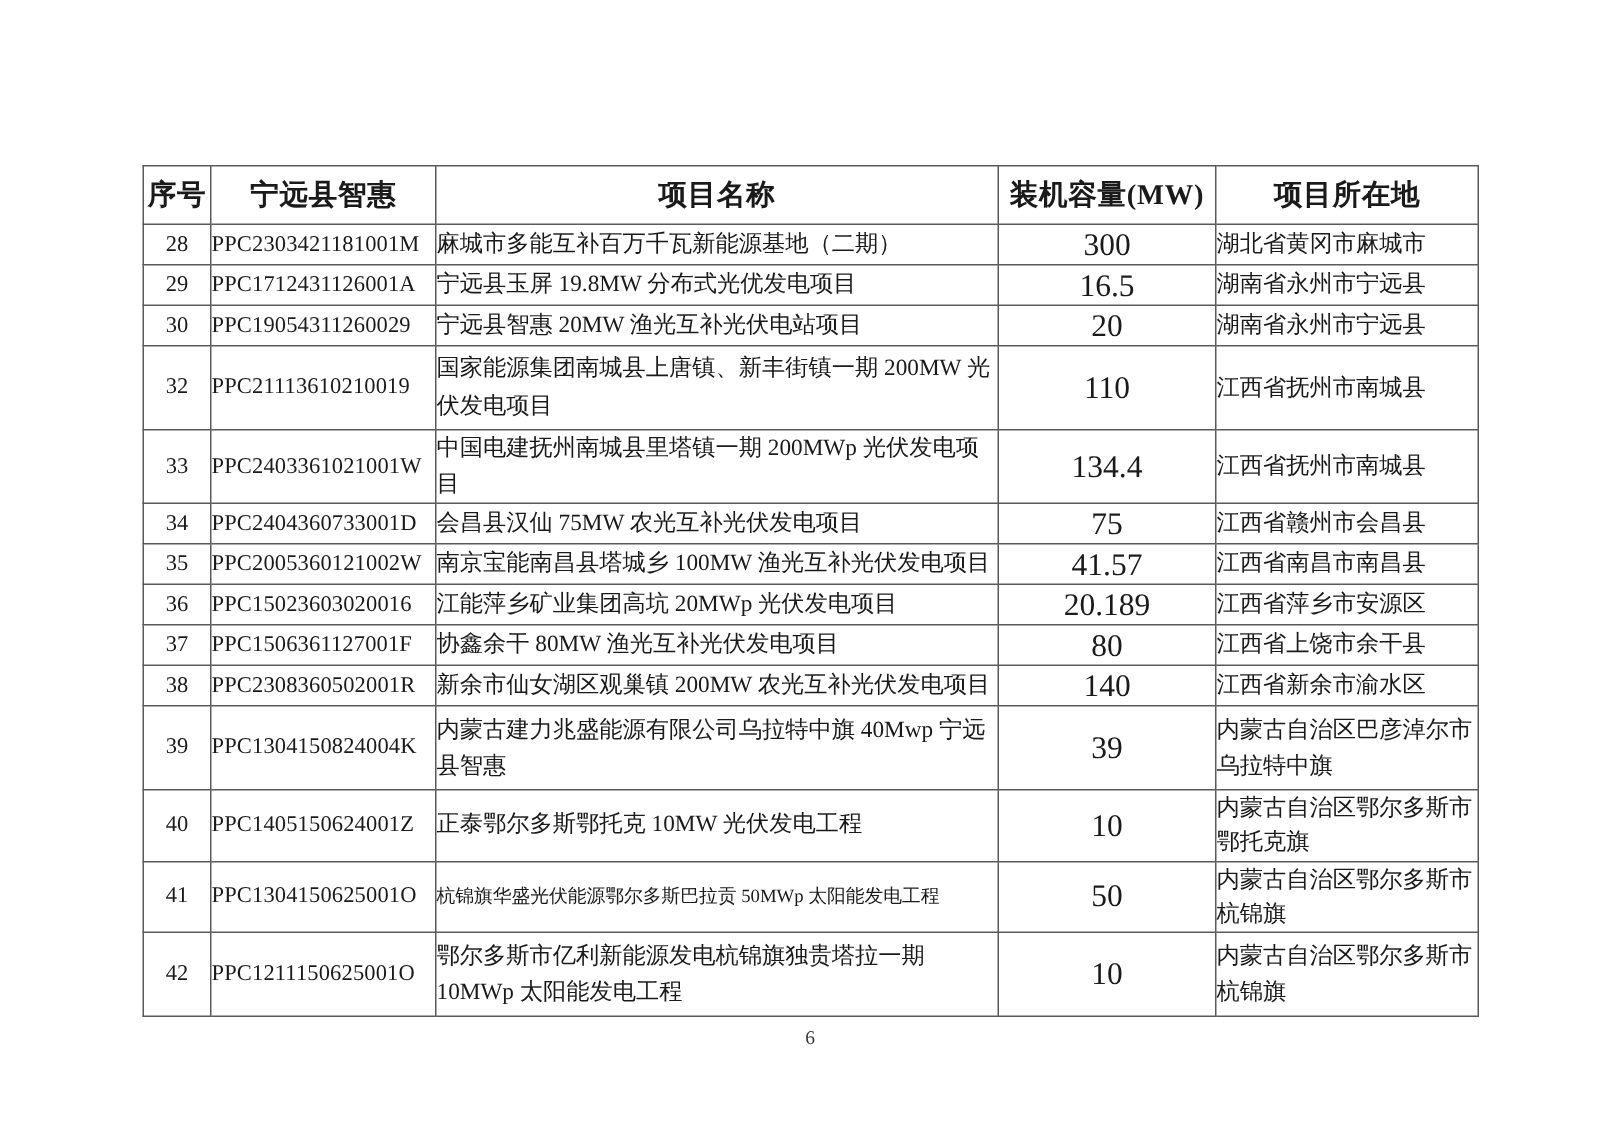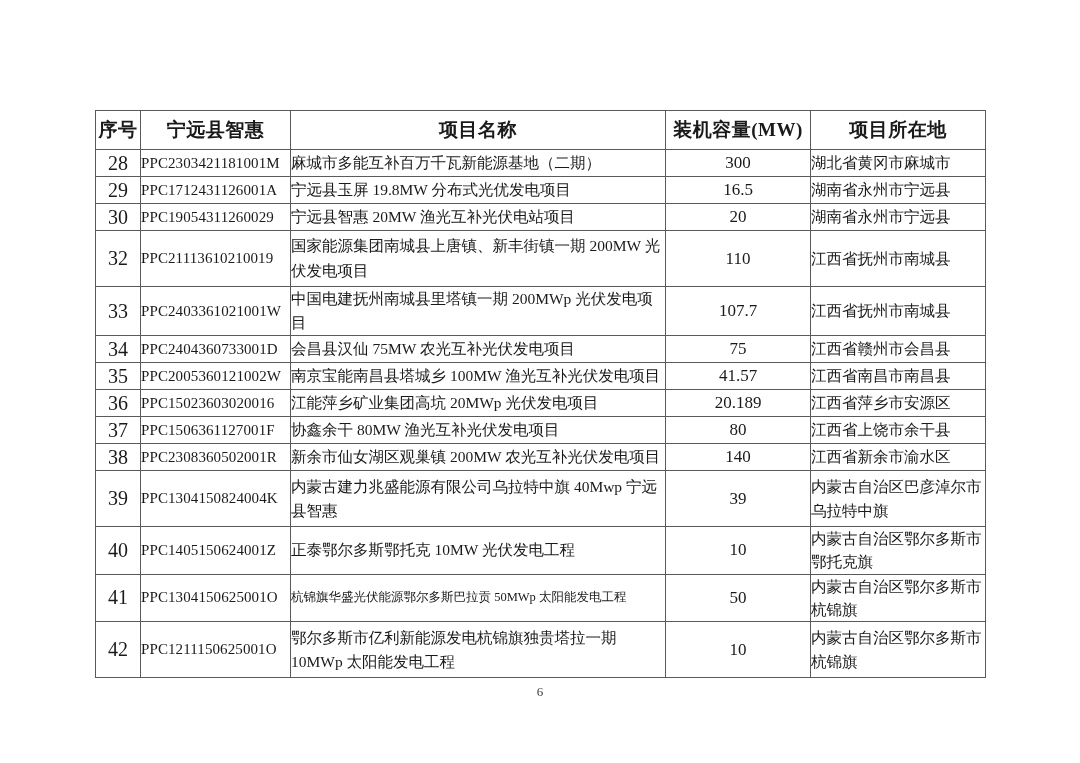--- a/index.html
+++ b/index.html
@@ -62,7 +62,7 @@
 
   td.seq {
     text-align: center;
-    font-size: 20px;
+    font-size: 15px;
     font-family: "Liberation Serif", serif;
   }
 

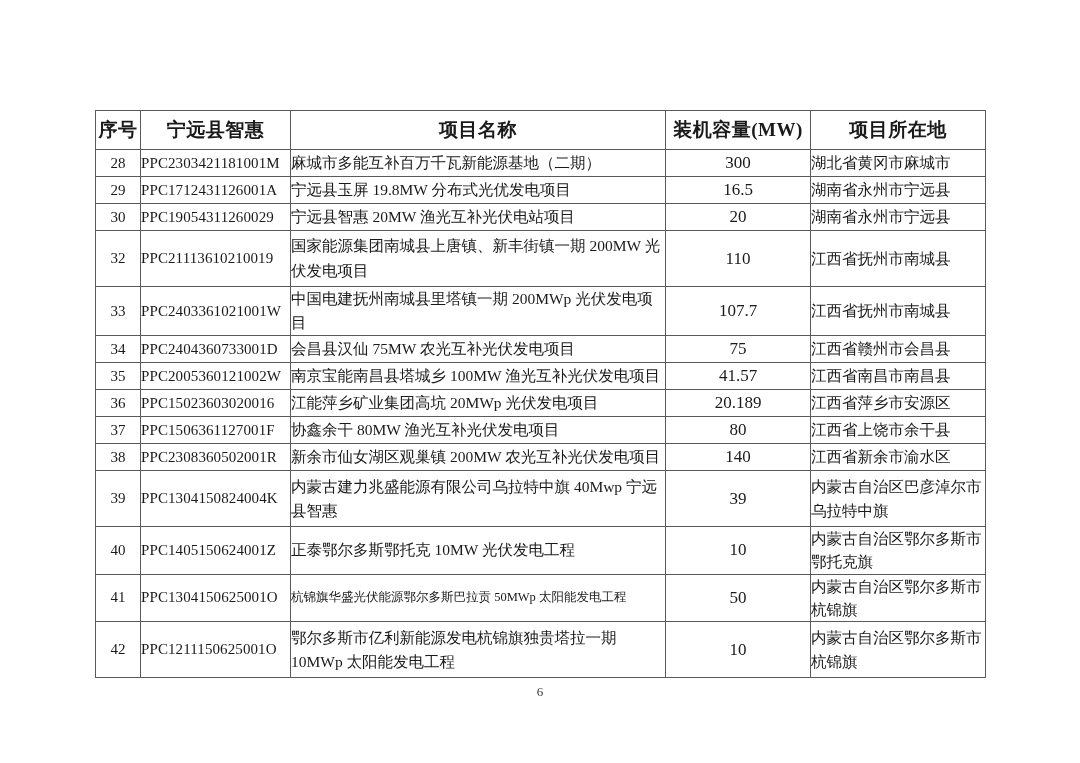--- a/index.html
+++ b/index.html
@@ -86,7 +86,7 @@
 
   td.cap {
     text-align: center;
-    font-size: 17px;
+    font-size: 21px;
     font-family: "Liberation Serif", serif;
   }
 

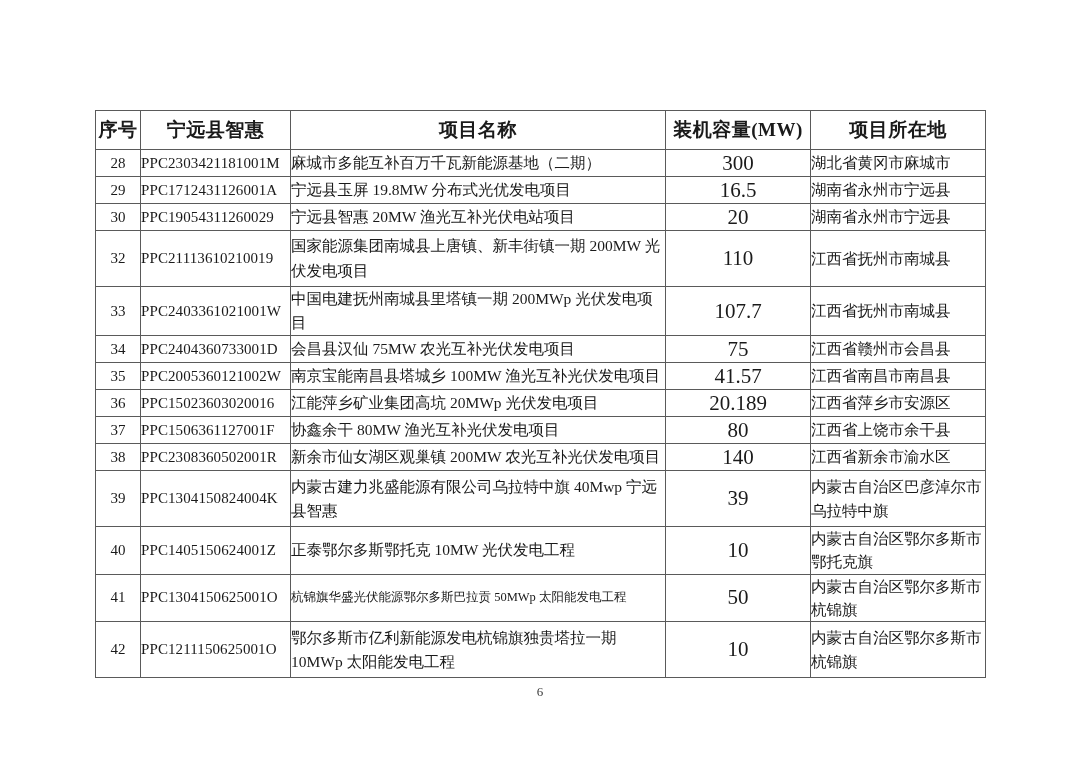--- a/index.html
+++ b/index.html
@@ -168,7 +168,7 @@
             <td class="seq">33</td>
             <td class="code">PPC2403361021001W</td>
             <td class="name">中国电建抚州南城县里塔镇一期 200MWp 光伏发电项目</td>
-            <td class="cap">107.7</td>
+            <td class="cap">134.4</td>
             <td class="loc">江西省抚州市南城县</td>
           </tr>
           <tr class="r-compact">

